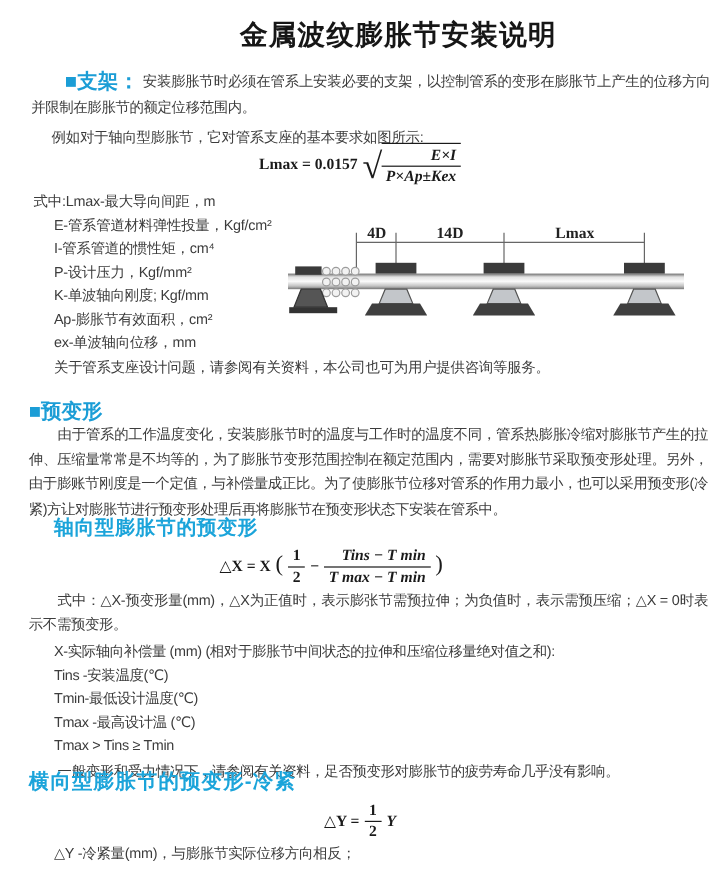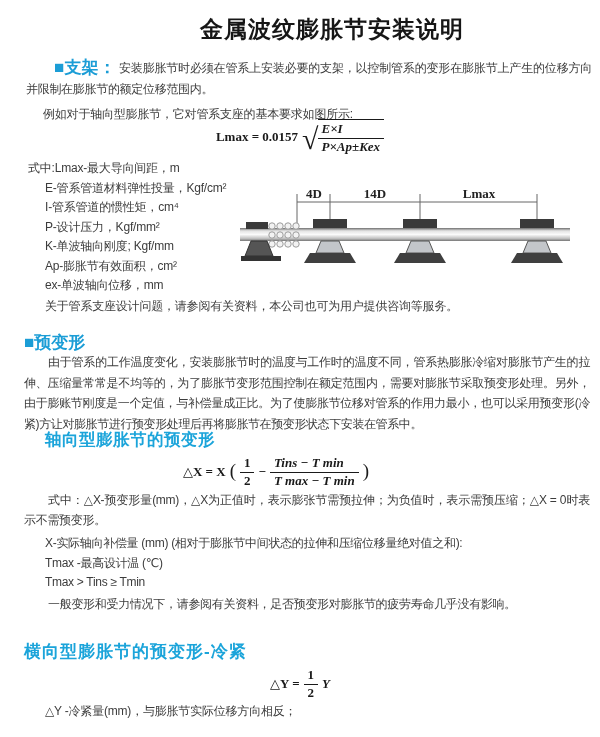--- a/index.html
+++ b/index.html
@@ -28,7 +28,7 @@
     font-weight:bold;color:#1a1a1a;font-size:13px;
     display:inline-flex;align-items:center;gap:4px;white-space:nowrap;
   }
-  .frac{display:inline-block;text-align:left;vertical-align:middle;line-height:1.15;}
+  .frac{display:inline-block;text-align:right;vertical-align:middle;line-height:1.15;}
   .frac .num{display:block;border-bottom:1px solid #1a1a1a;padding:0 4px 1px 4px;}
   .frac .den{display:block;padding:1px 4px 0 4px;}
   .ital{font-style:italic;}

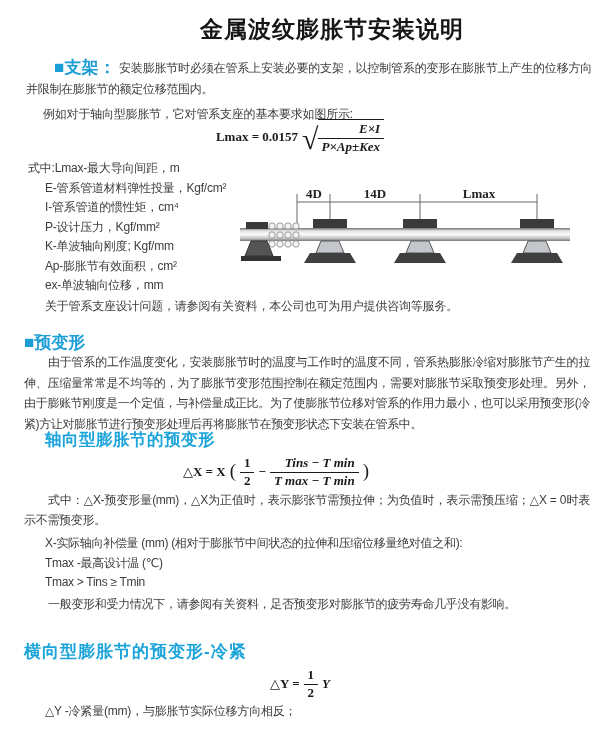--- a/index.html
+++ b/index.html
@@ -177,6 +177,7 @@
 <div id="axialbody" class="abs">
   <p class="explain">式中：△X-预变形量(mm)，△X为正值时，表示膨张节需预拉伸；为负值时，表示需预压缩；△X = 0时表示不需预变形。</p>
   <div class="item">X-实际轴向补偿量 (mm) (相对于膨胀节中间状态的拉伸和压缩位移量绝对值之和):</div>
+  <div class="item">Tins -安装温度(℃)</div>
   <div class="item">Tmax -最高设计温 (℃)</div>
   <div class="item">Tmax &gt; Tins ≥ Tmin</div>
   <div class="note">一般变形和受力情况下，请参阅有关资料，足否预变形对膨胀节的疲劳寿命几乎没有影响。</div>

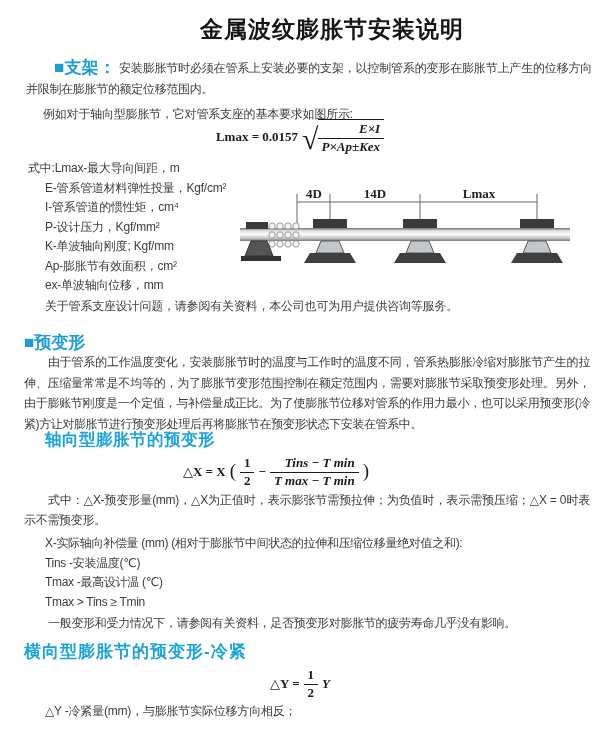--- a/index.html
+++ b/index.html
@@ -178,6 +178,7 @@
   <p class="explain">式中：△X-预变形量(mm)，△X为正值时，表示膨张节需预拉伸；为负值时，表示需预压缩；△X = 0时表示不需预变形。</p>
   <div class="item">X-实际轴向补偿量 (mm) (相对于膨胀节中间状态的拉伸和压缩位移量绝对值之和):</div>
   <div class="item">Tins -安装温度(℃)</div>
+  <div class="item">Tmin-最低设计温度(℃)</div>
   <div class="item">Tmax -最高设计温 (℃)</div>
   <div class="item">Tmax &gt; Tins ≥ Tmin</div>
   <div class="note">一般变形和受力情况下，请参阅有关资料，足否预变形对膨胀节的疲劳寿命几乎没有影响。</div>

